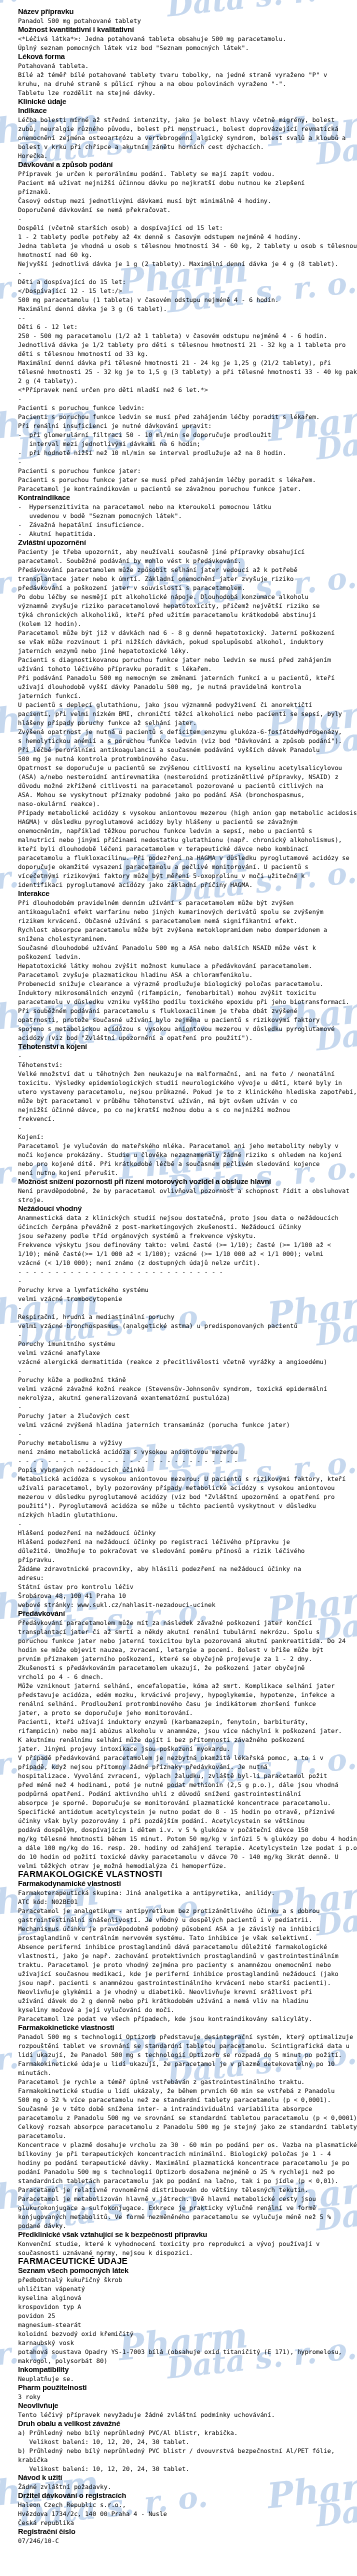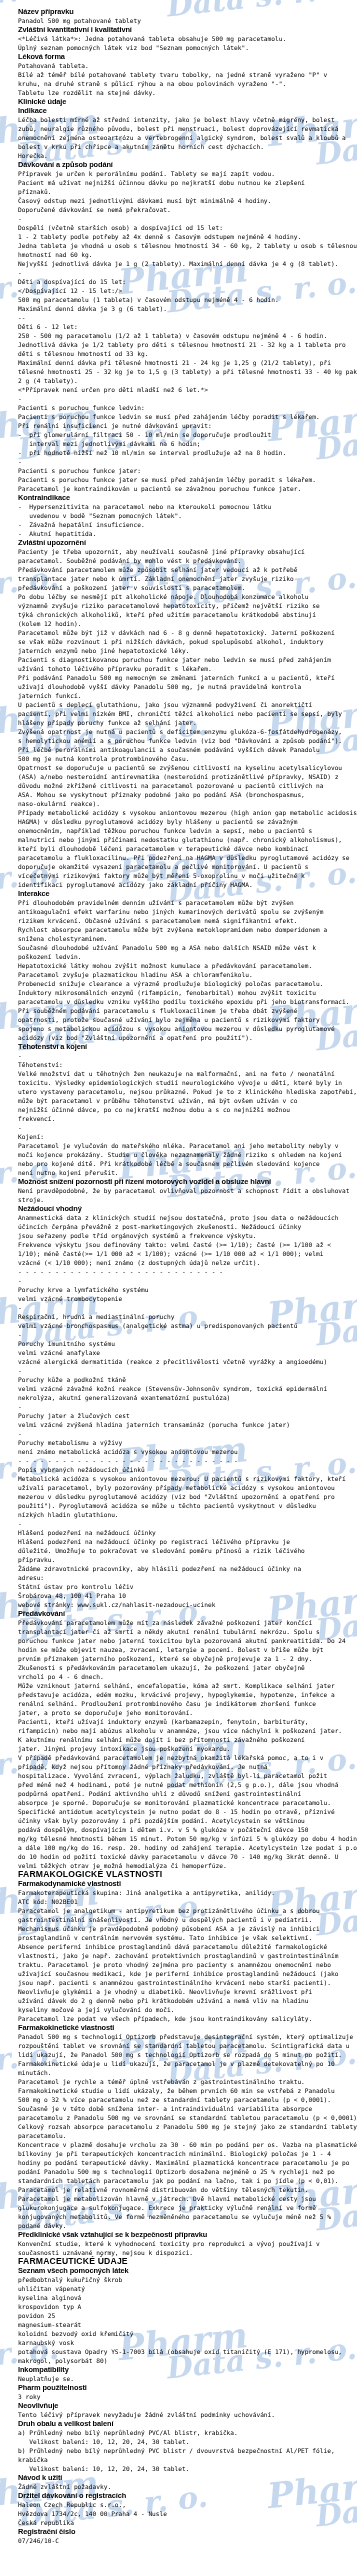--- a/index.html
+++ b/index.html
@@ -169,7 +169,7 @@
   <div class="doc">
       <div class="heading">Název přípravku</div>
       <div class="line">Panadol 500 mg potahované tablety</div>
-      <div class="heading">Zvláštní kvantitativní i kvalitativní</div>
+      <div class="heading">Možnost kvantitativní i kvalitativní</div>
       <div class="line">&lt;*Léčivá látka*&gt;: Jedna potahovaná tableta obsahuje 500 mg paracetamolu.</div>
       <div class="line">Úplný seznam pomocných látek viz bod "Seznam pomocných látek".</div>
       <div class="heading">Léková forma</div>

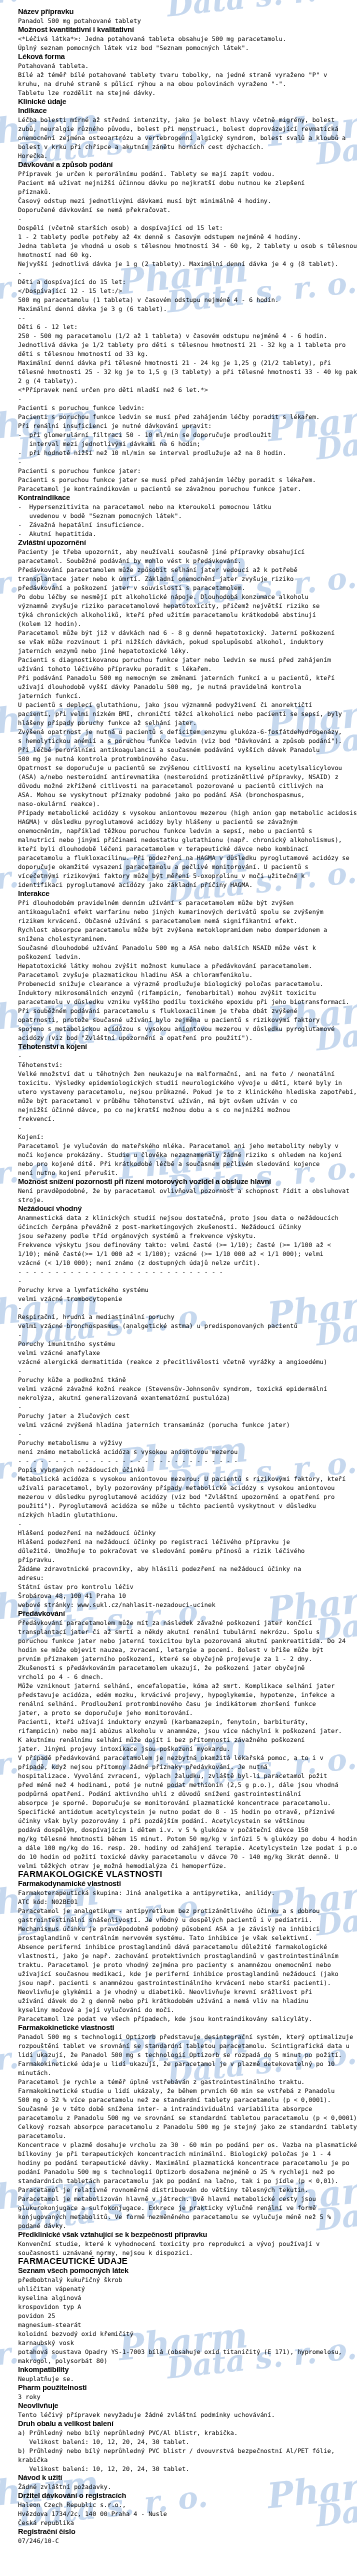--- a/index.html
+++ b/index.html
@@ -435,7 +435,7 @@
       <div class="line">3 roky</div>
       <div class="heading">Neovlivňuje</div>
       <div class="line">Tento léčivý přípravek nevyžaduje žádné zvláštní podmínky uchovávání.</div>
-      <div class="heading">Druh obalu a velikost balení</div>
+      <div class="heading">Druh obalu a velikost závažné</div>
       <div class="line">a) Průhledný nebo bílý neprůhledný PVC/Al blistr, krabička.</div>
       <div class="line">   Velikost balení: 10, 12, 20, 24, 30 tablet.</div>
       <div class="line">b) Průhledný nebo bílý neprůhledný PVC blistr / dvouvrstvá bezpečnostní Al/PET fólie,</div>

